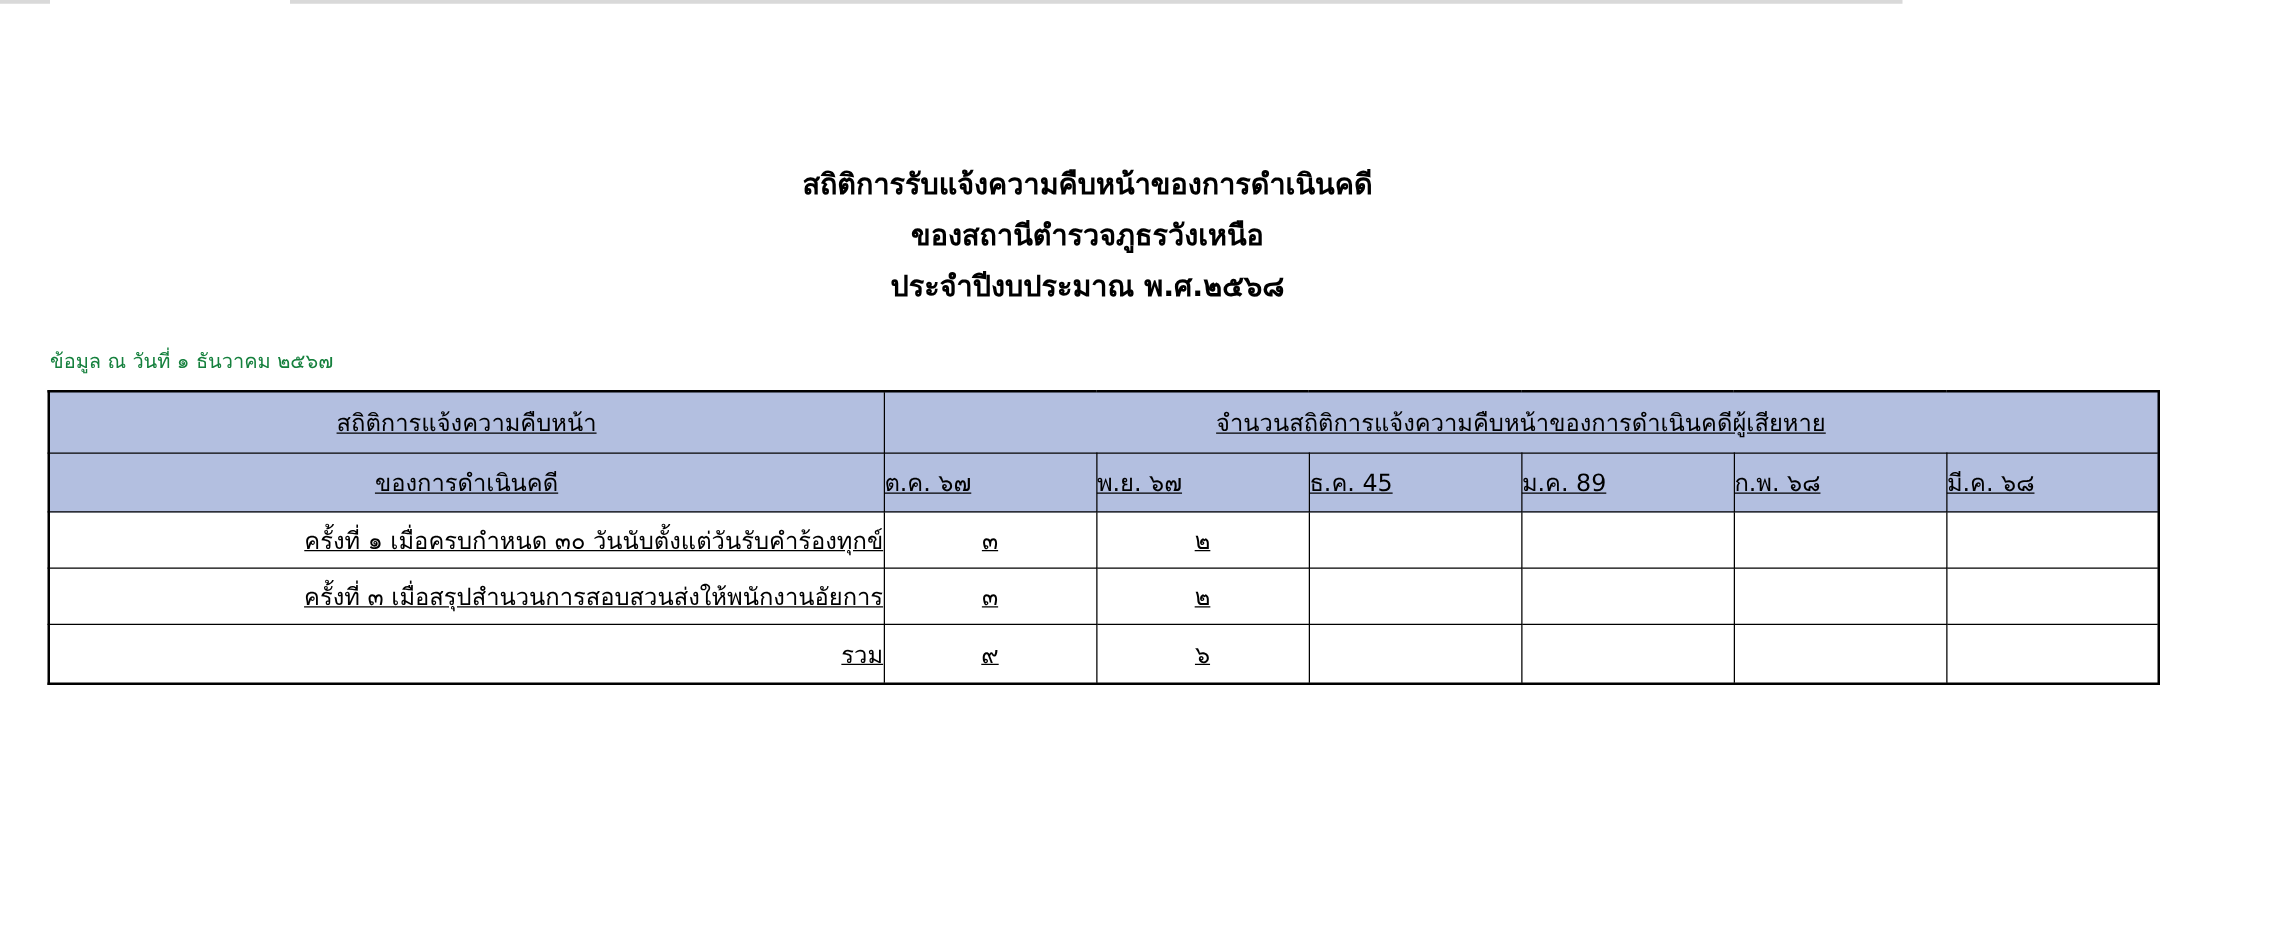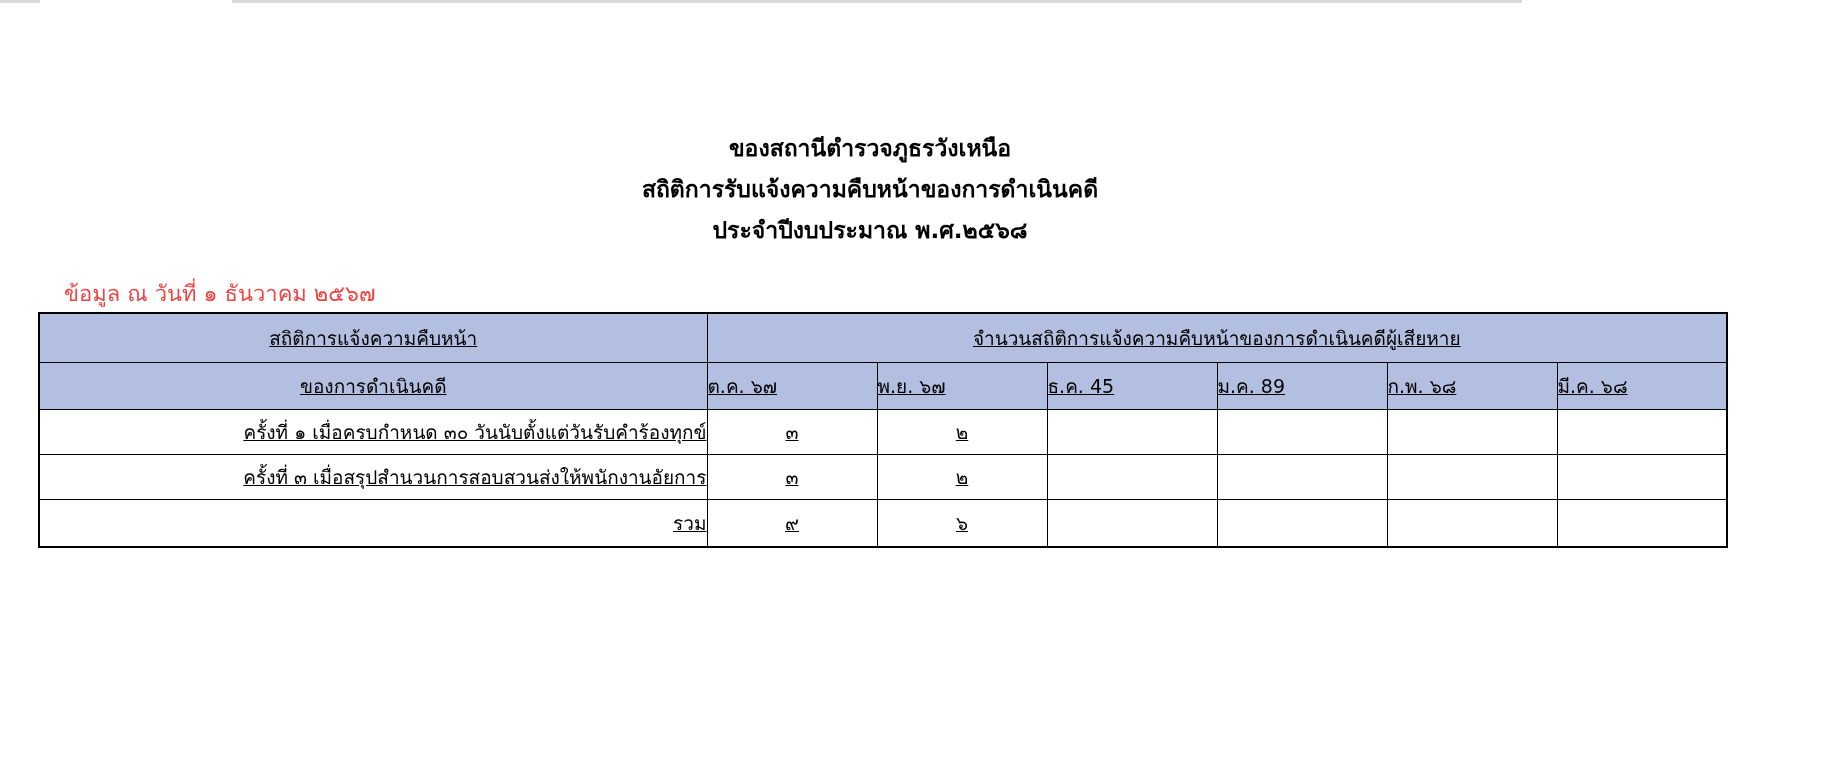--- a/index.html
+++ b/index.html
@@ -140,8 +140,8 @@
   <div class="edge-mark second"></div>
 
   <div class="titles">
+    <div class="title-line">สถิติการรับแจ้งความคืบหน้าของการดำเนินคดี</div>
     <div class="title-line">ของสถานีตำรวจภูธรวังเหนือ</div>
-    <div class="title-line">สถิติการรับแจ้งความคืบหน้าของการดำเนินคดี</div>
     <div class="title-line">ประจำปีงบประมาณ พ.ศ.๒๕๖๘</div>
   </div>
 

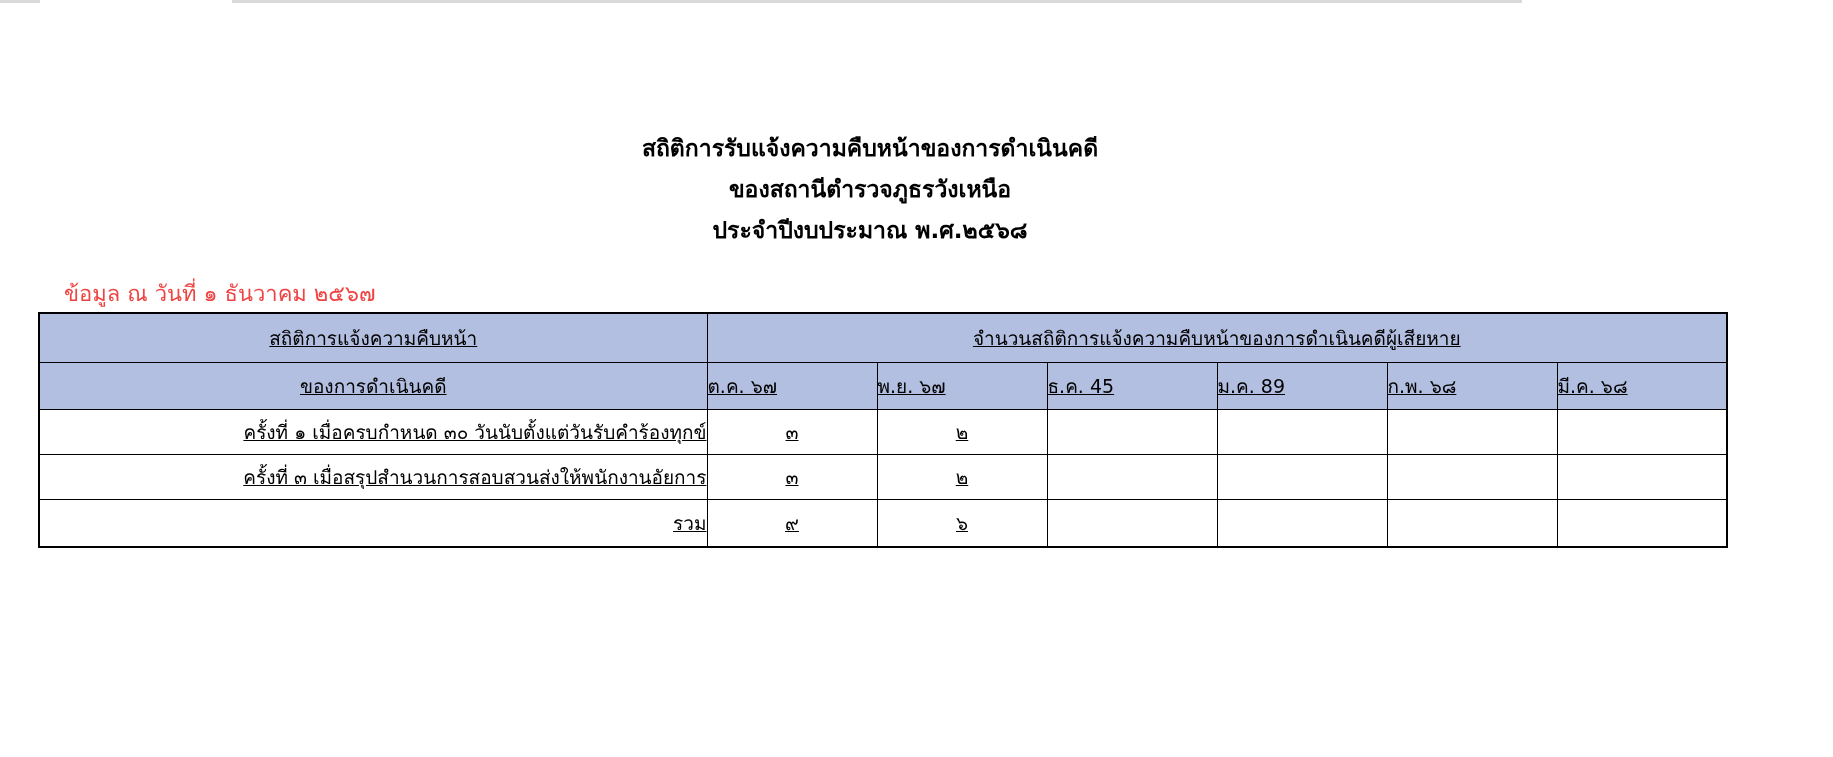--- a/index.html
+++ b/index.html
@@ -59,10 +59,9 @@
     top: 276px;
     left: 40px;
     font-family: "DejaVu Sans", sans-serif;
-    font-size: 22px;
-    color: #ef4444;
+    font-size: 16px;
+    color: #15803d;
     white-space: nowrap;
-    margin-left: 24px;
   }
 
   table.stats {

